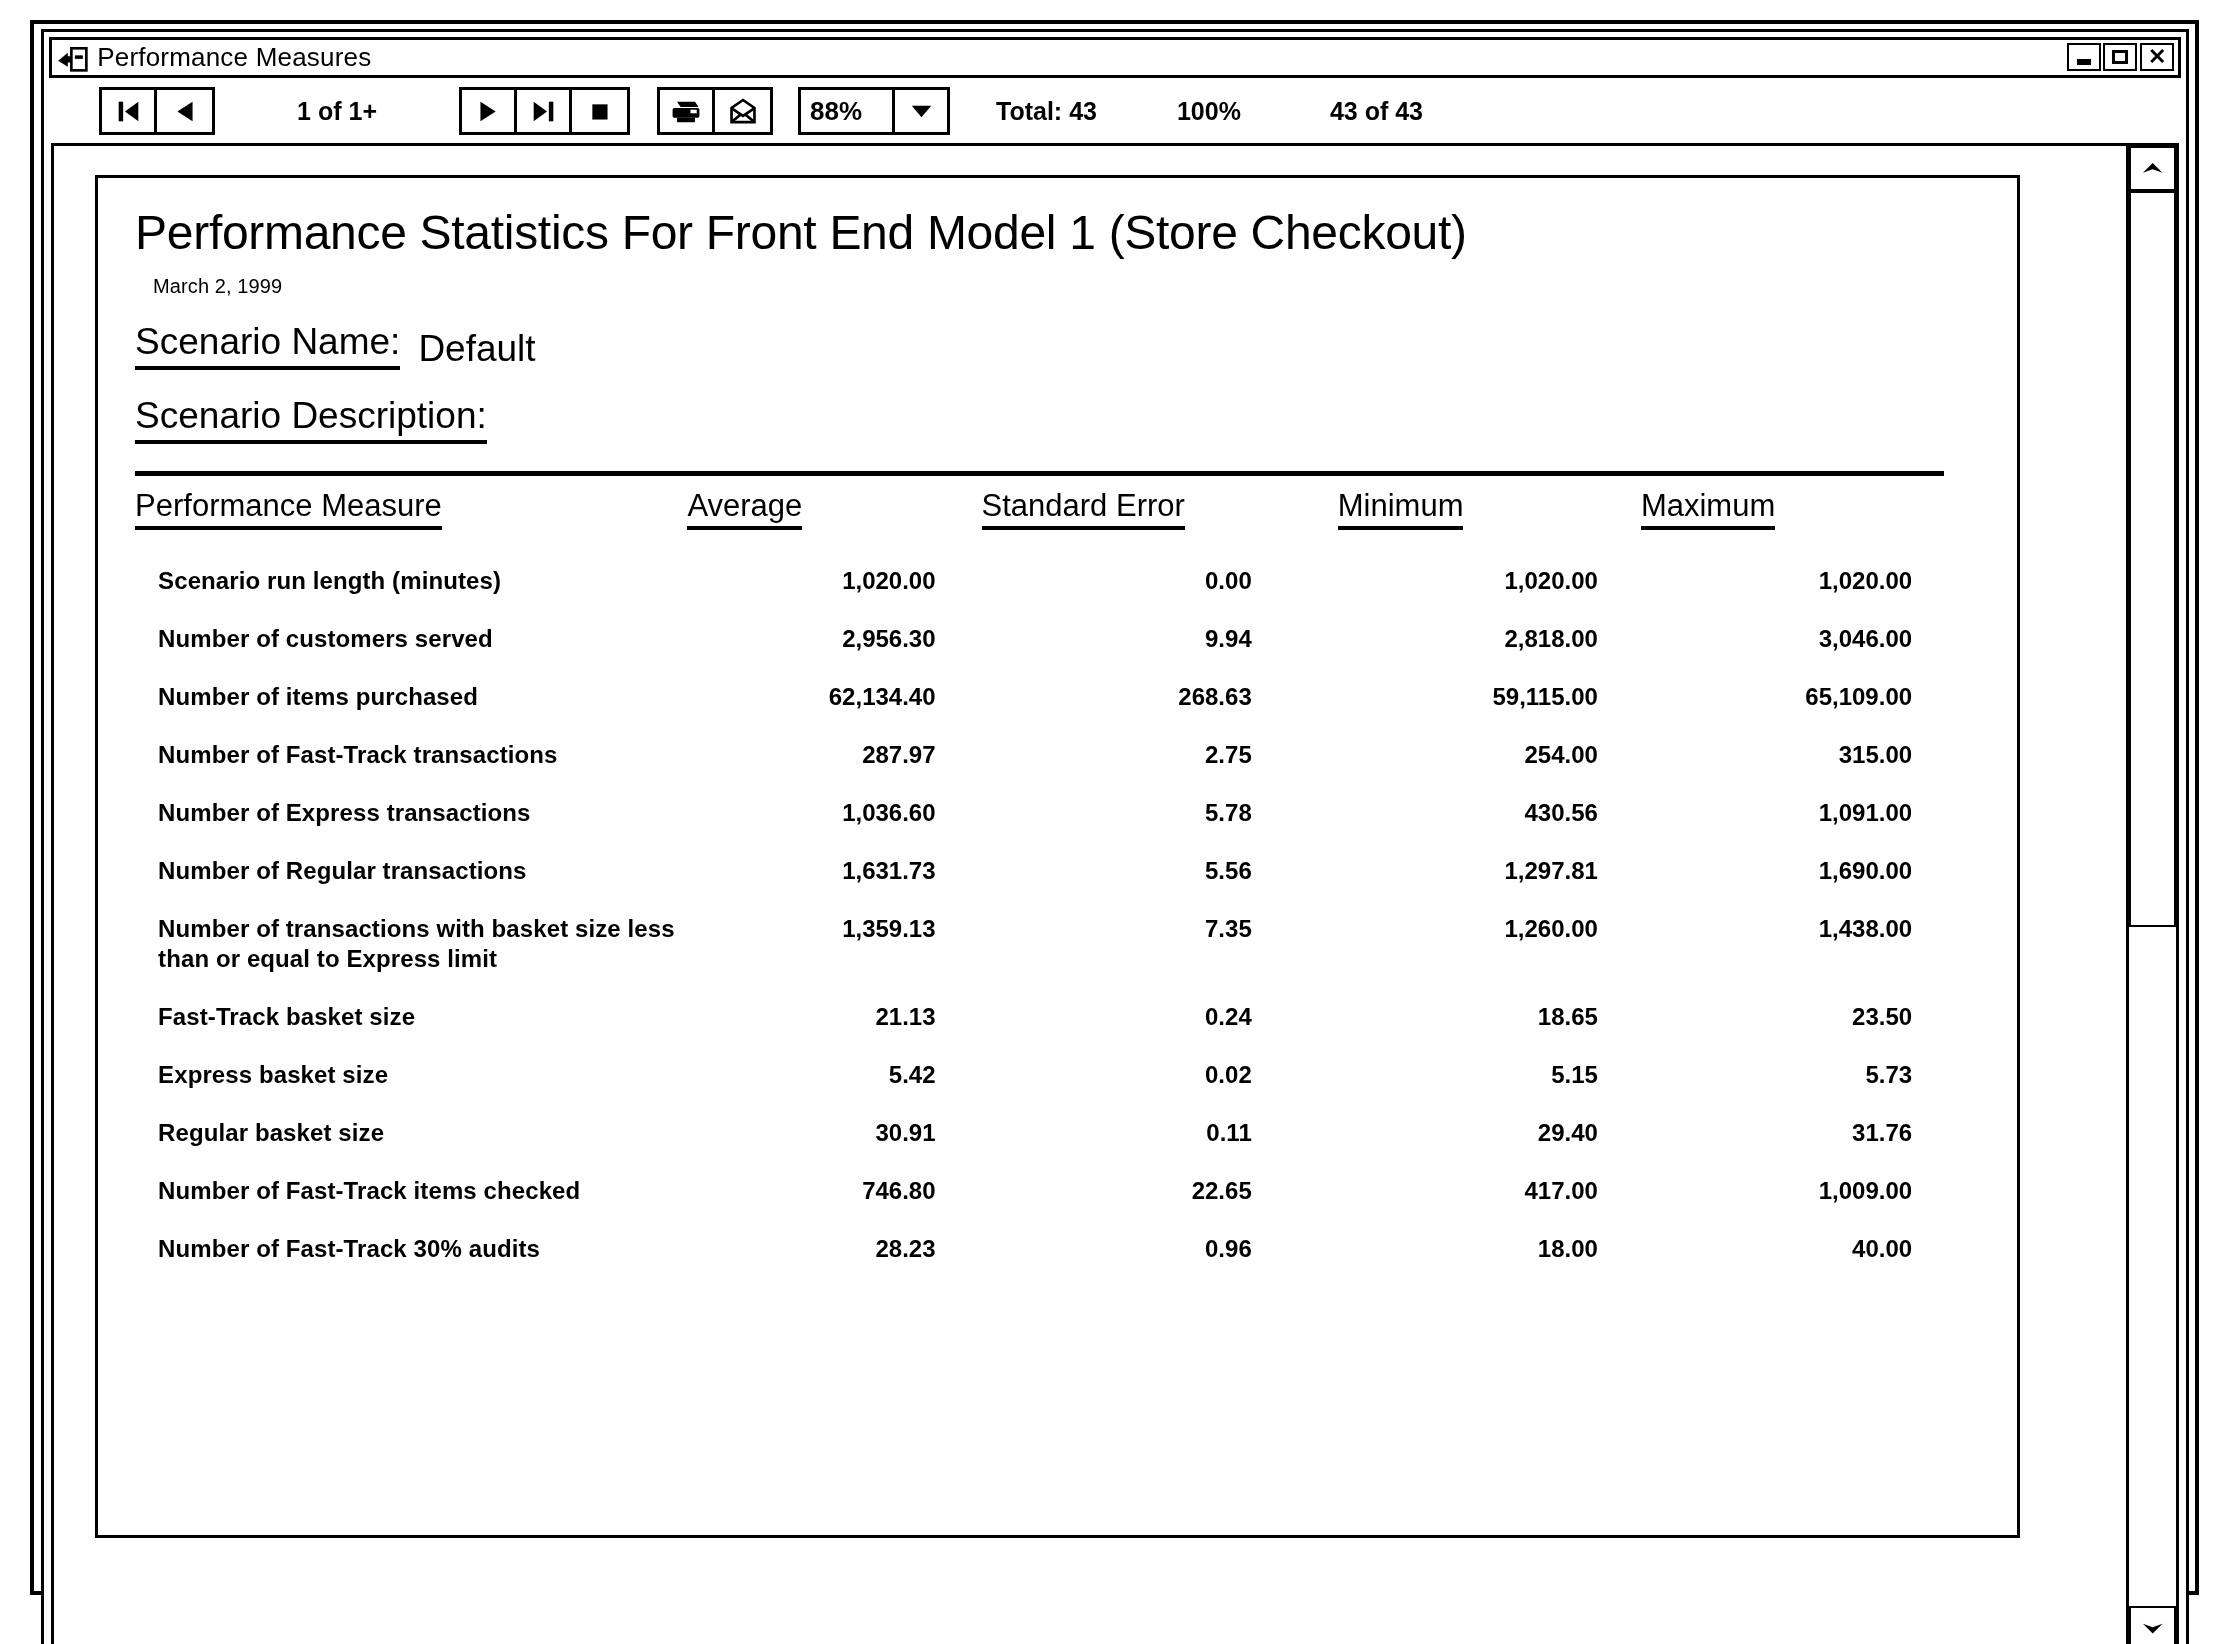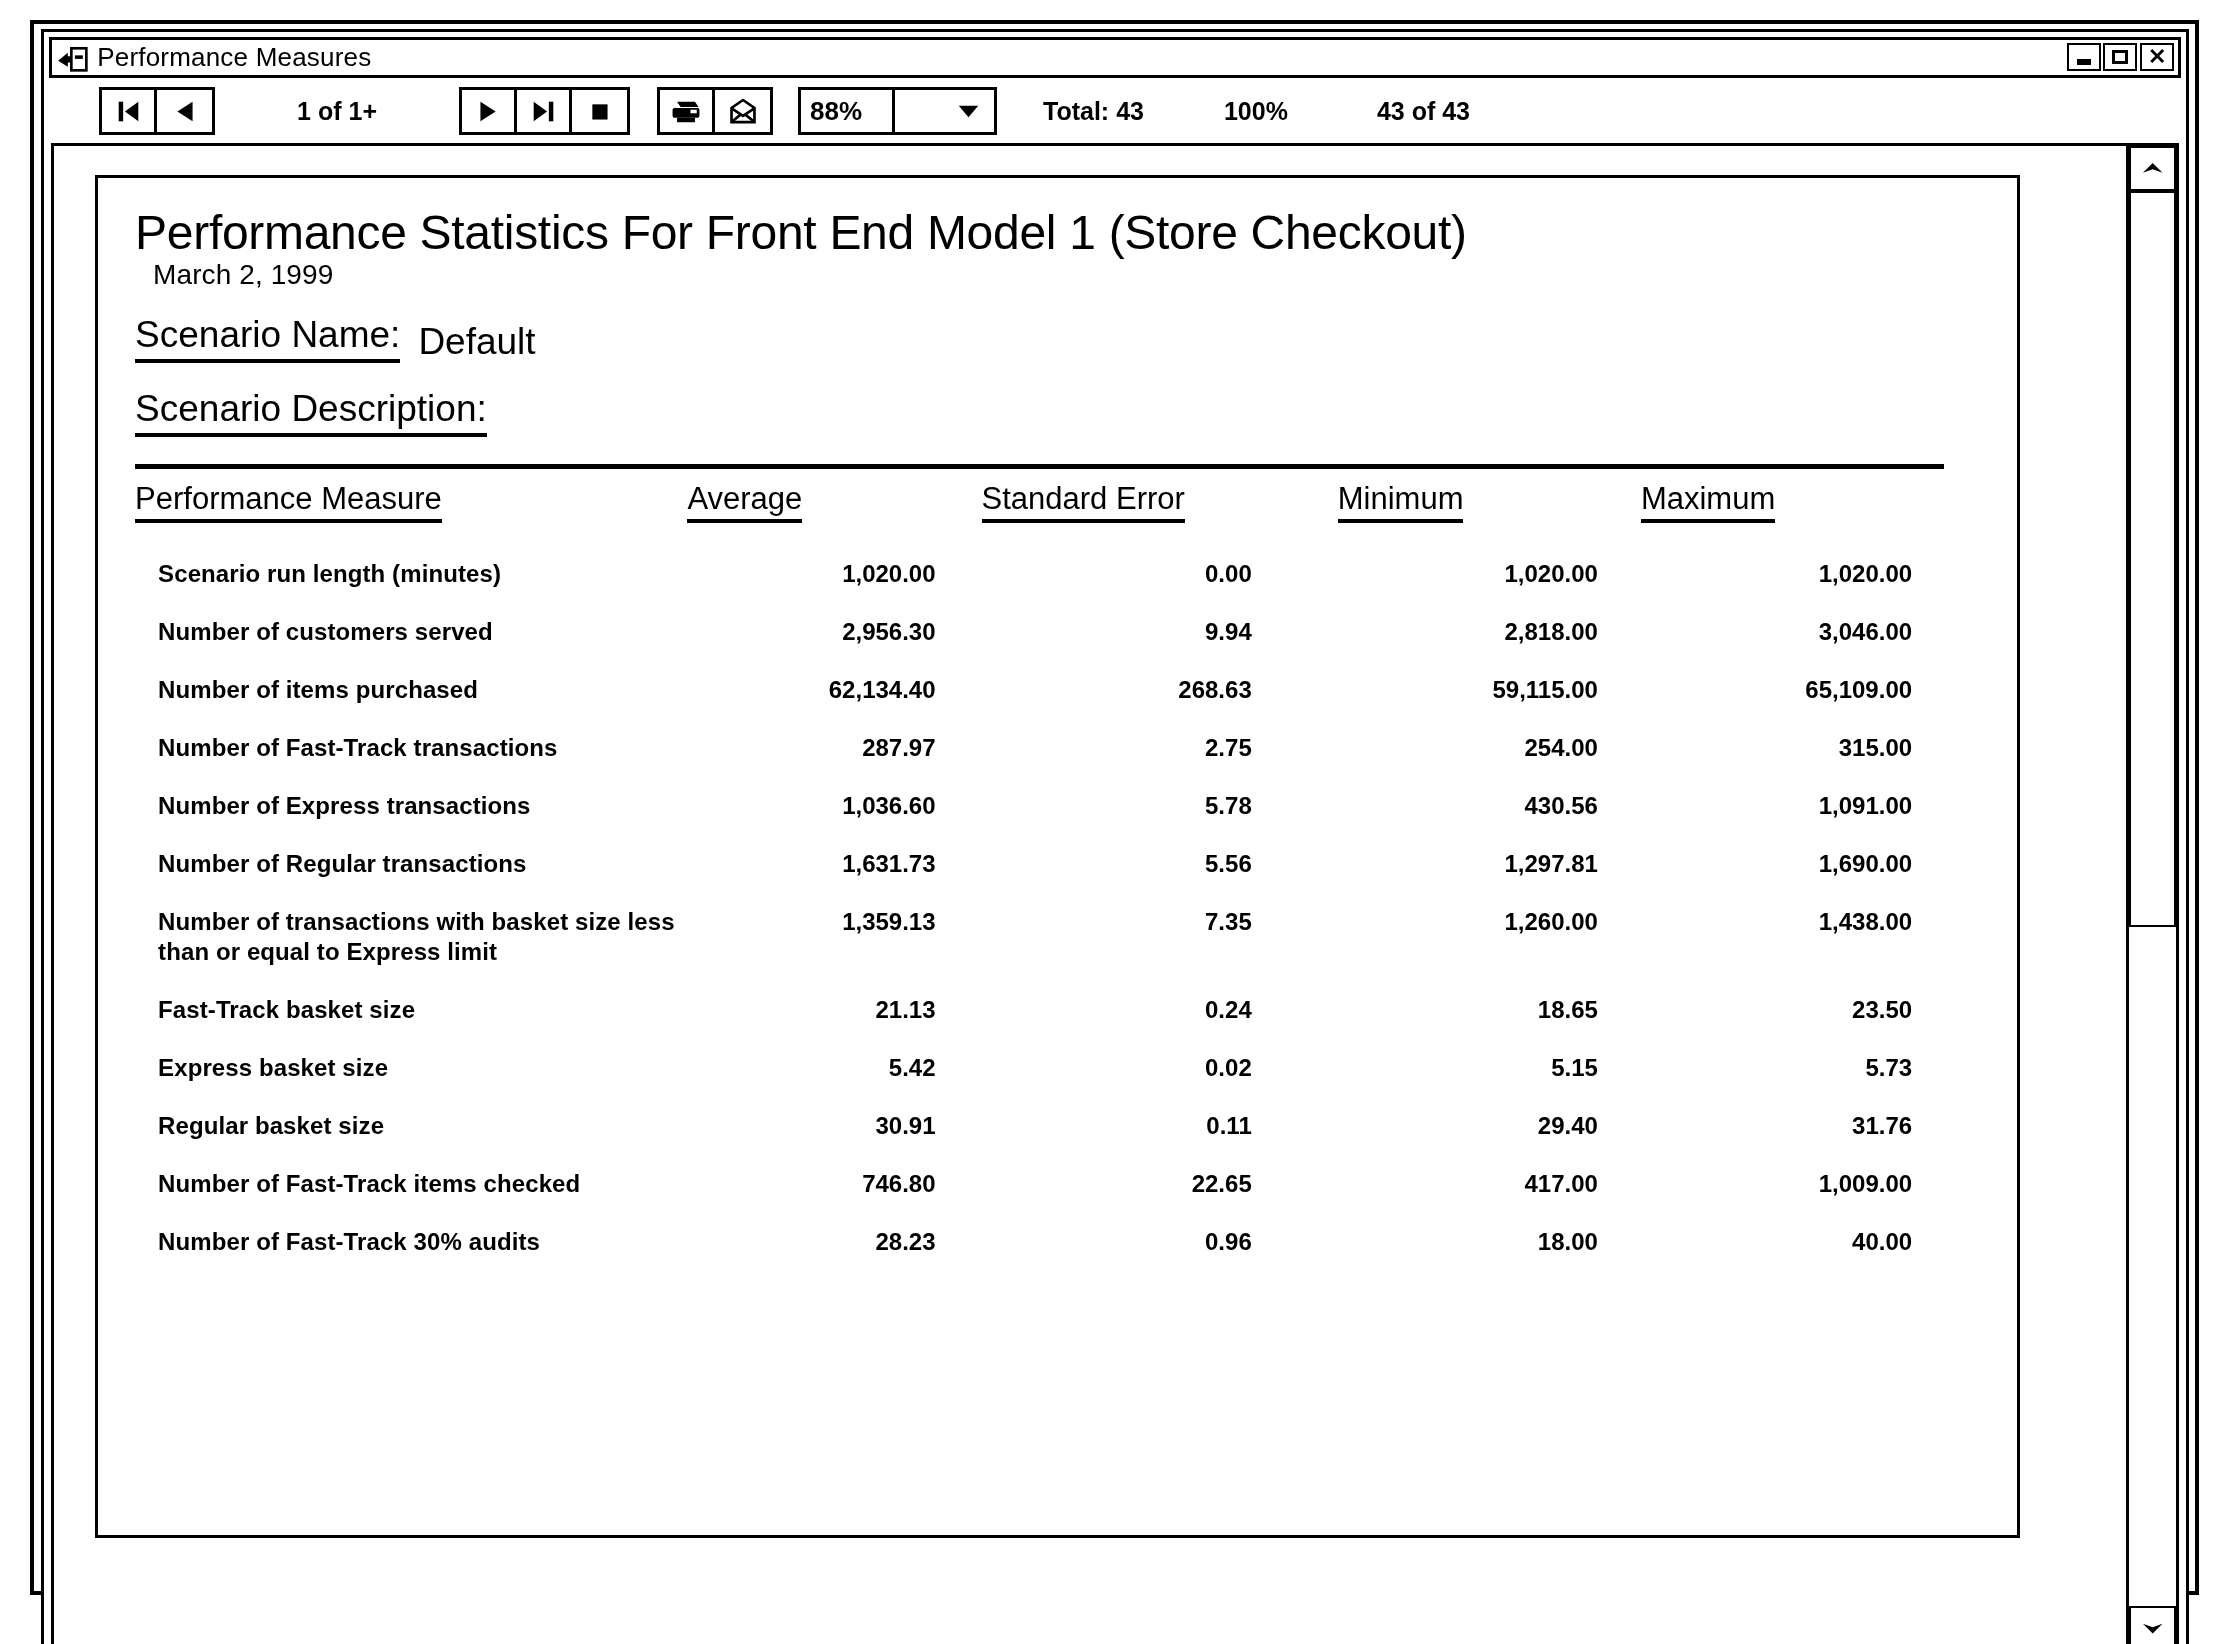--- a/index.html
+++ b/index.html
@@ -162,7 +162,6 @@
     border: 3.6px solid #000;
     box-sizing: border-box;
     background: #fff;
-    gap: 47px;
   }
   #zoom-value {
     width: 94px;

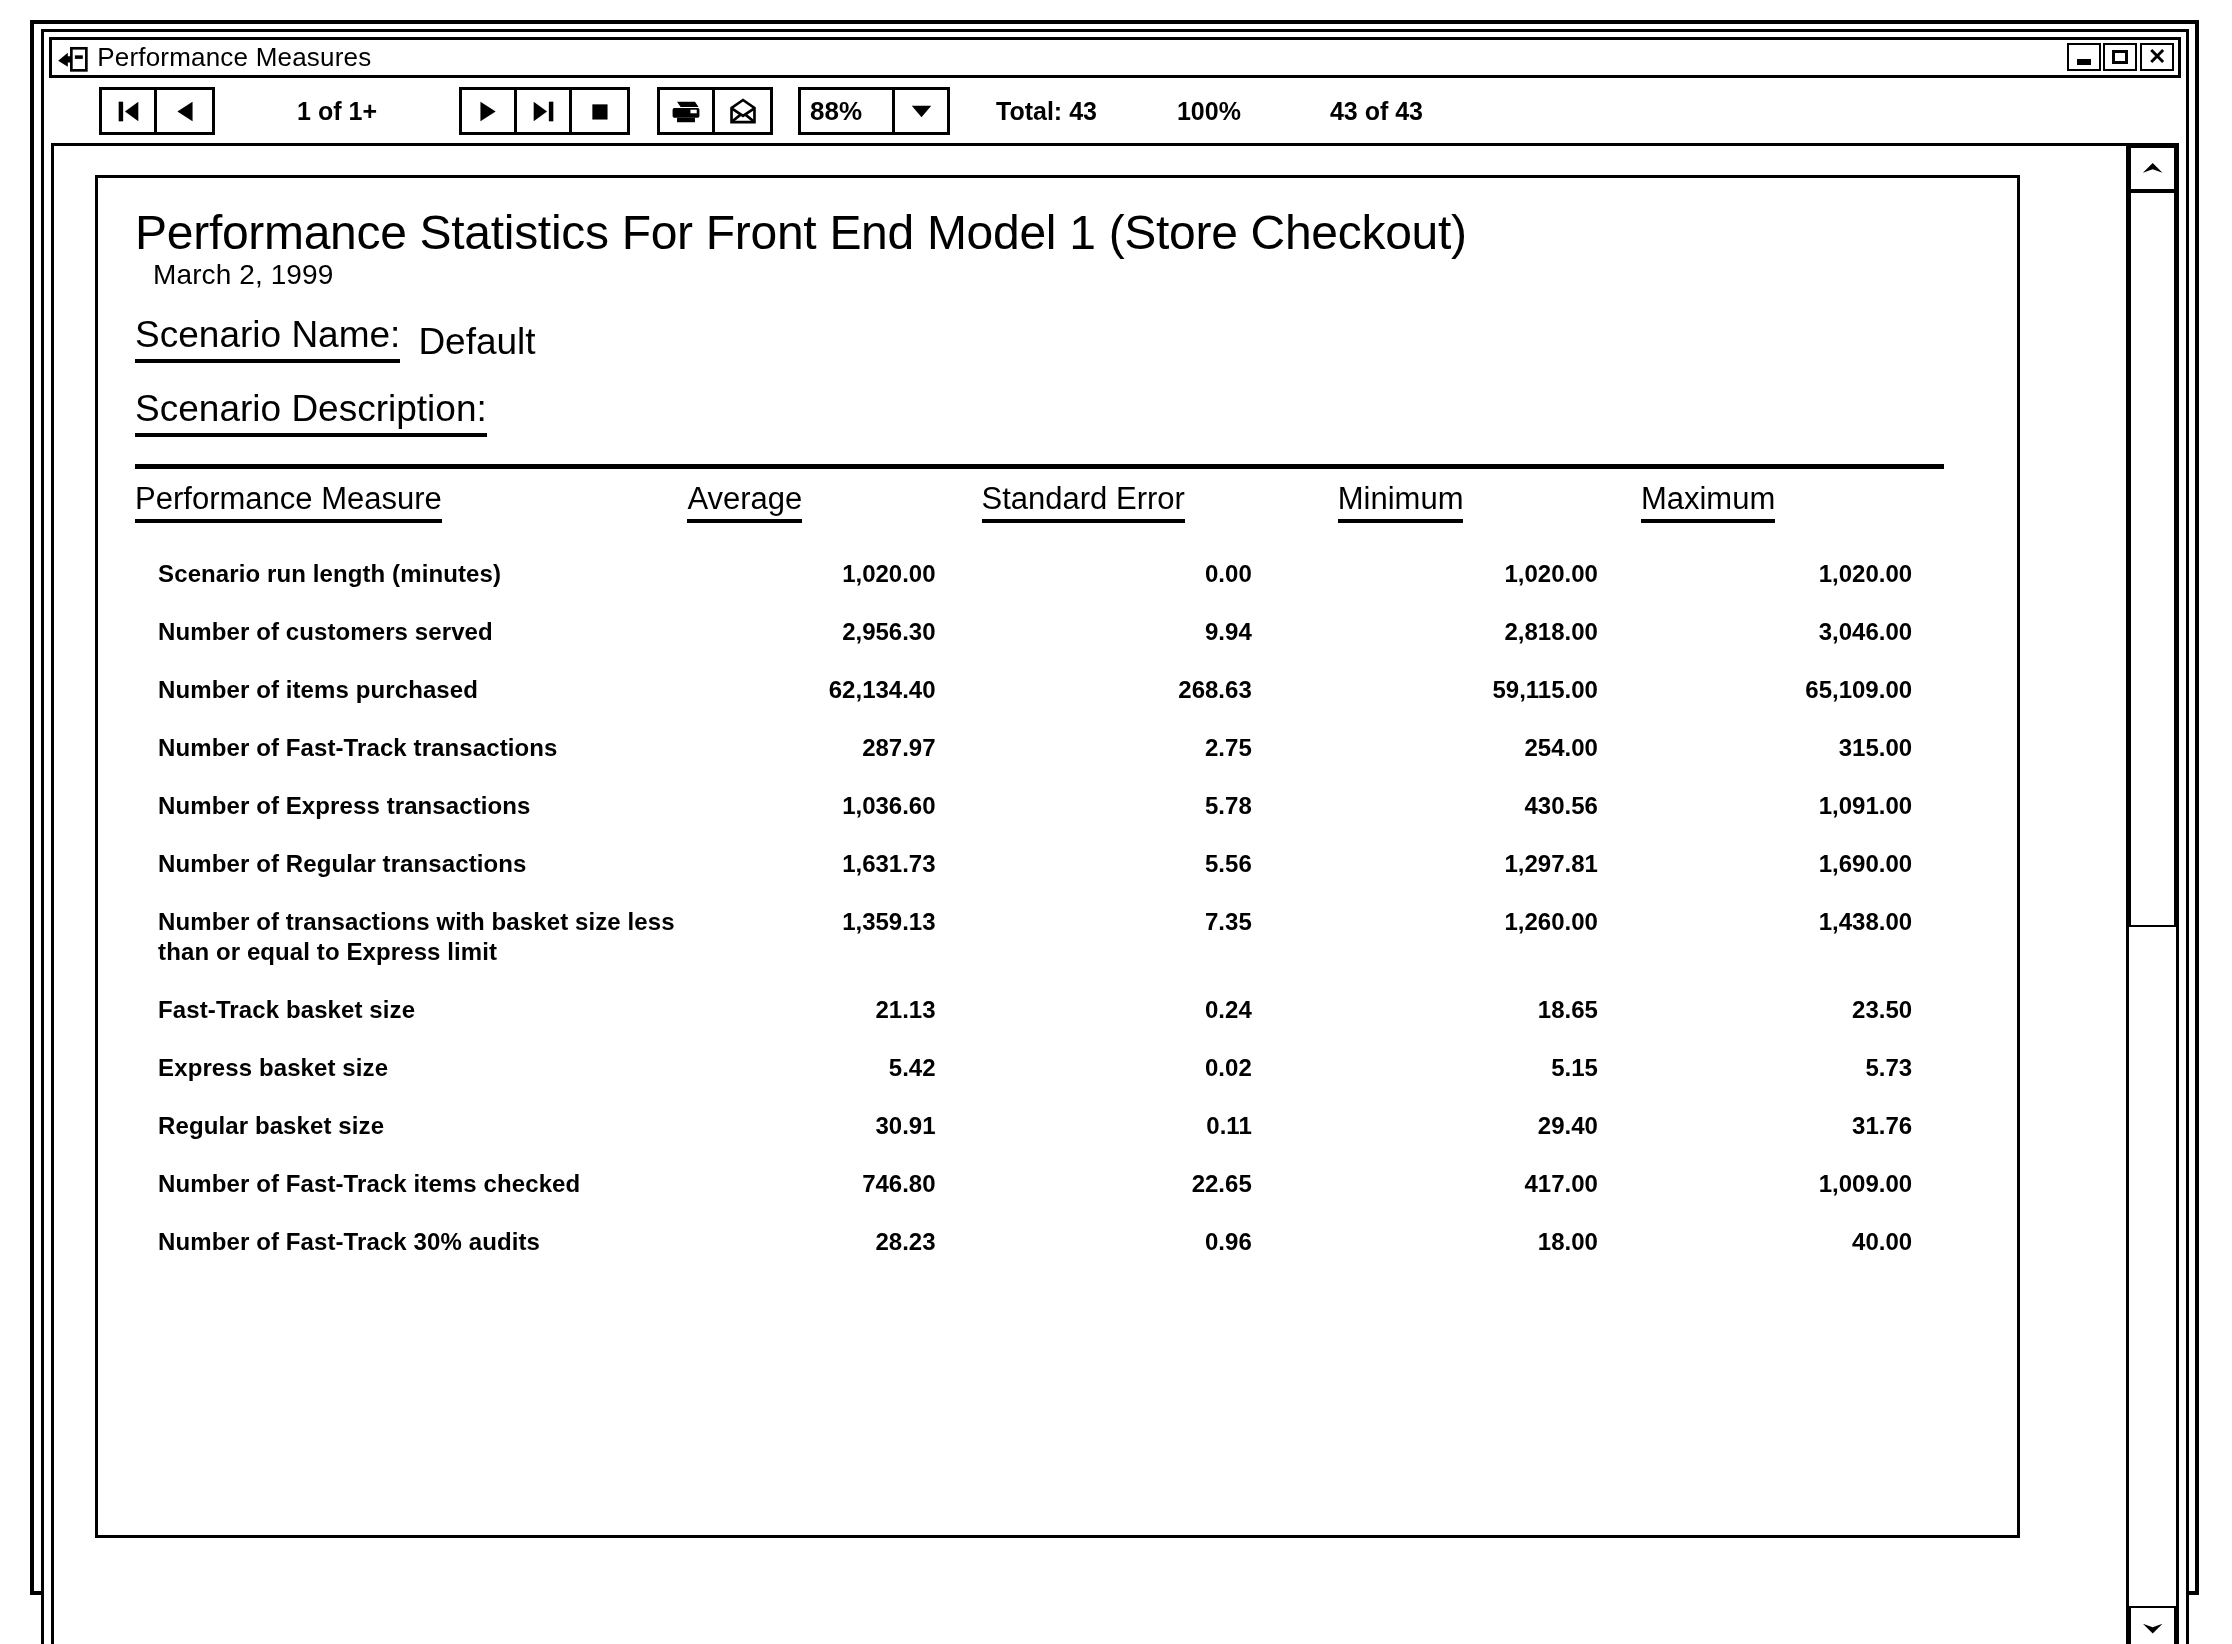--- a/index.html
+++ b/index.html
@@ -230,9 +230,9 @@
     letter-spacing: -0.3px;
   }
   #report-date {
-    font-size: 28px;
+    font-size: 20px;
     font-weight: 400;
-    margin-top: 1px;
+    margin-top: 17px;
     margin-left: 18px;
     letter-spacing: 0.1px;
   }

